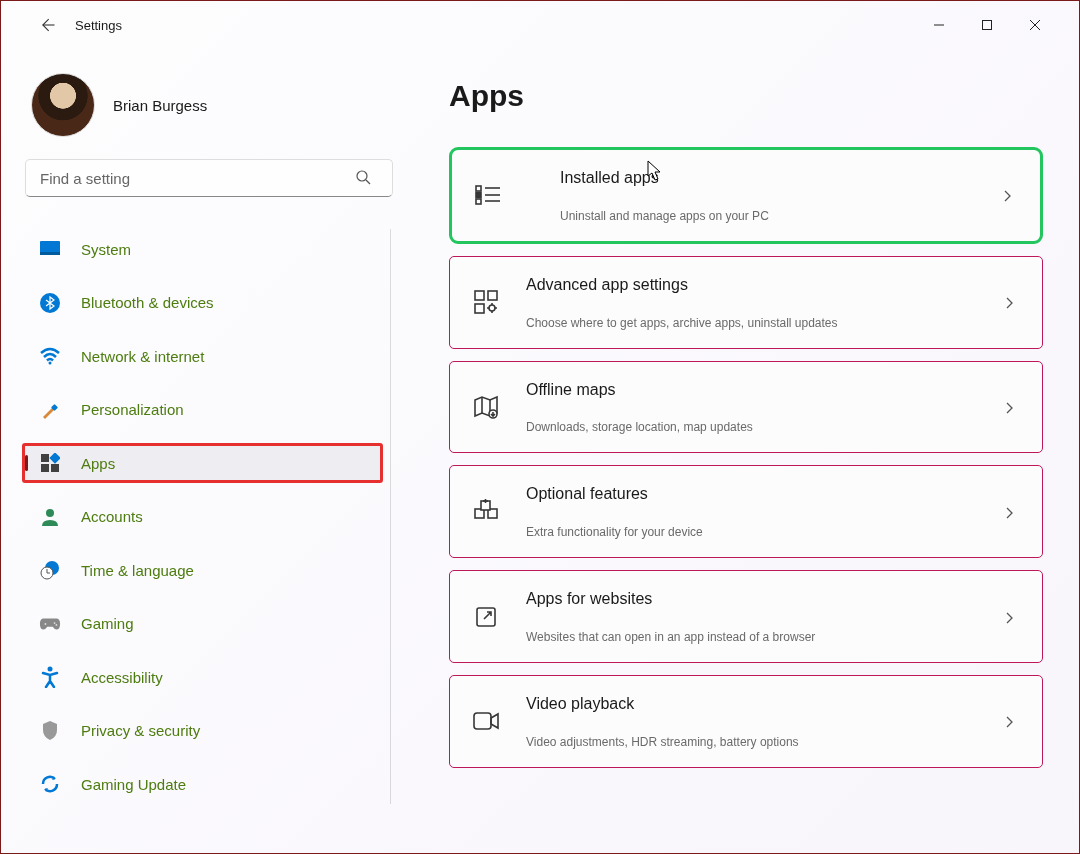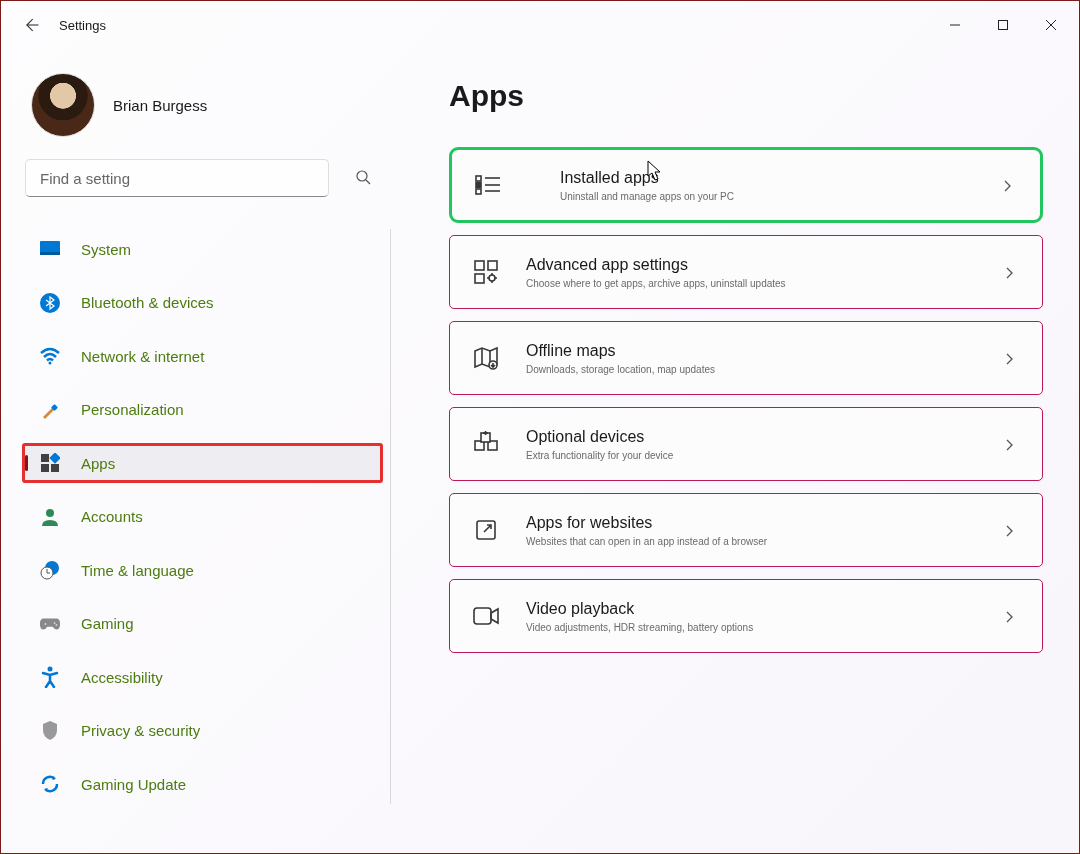--- a/index.html
+++ b/index.html
@@ -5,7 +5,7 @@
 * { margin: 0; padding: 0; box-sizing: border-box; font-family: "Segoe UI", -apple-system, sans-serif; }
 body { width: 1080px; height: 854px; background: linear-gradient(135deg, #fdfdfe 0%, #f8f5fb 100%); overflow: hidden; border: 1px solid #7a1a1a; }
 
-.titlebar { height: 48px; display: flex; align-items: center; padding: 0 4px; }
+.titlebar { height: 48px; display: flex; align-items: center; padding: 0 20px; }
 .titlebar-left { display: flex; align-items: center; gap: 18px; padding-left: 16px; }
 .back-arrow { width: 20px; height: 20px; cursor: pointer; }
 .title { font-size: 13px; color: #1a1a1a; }

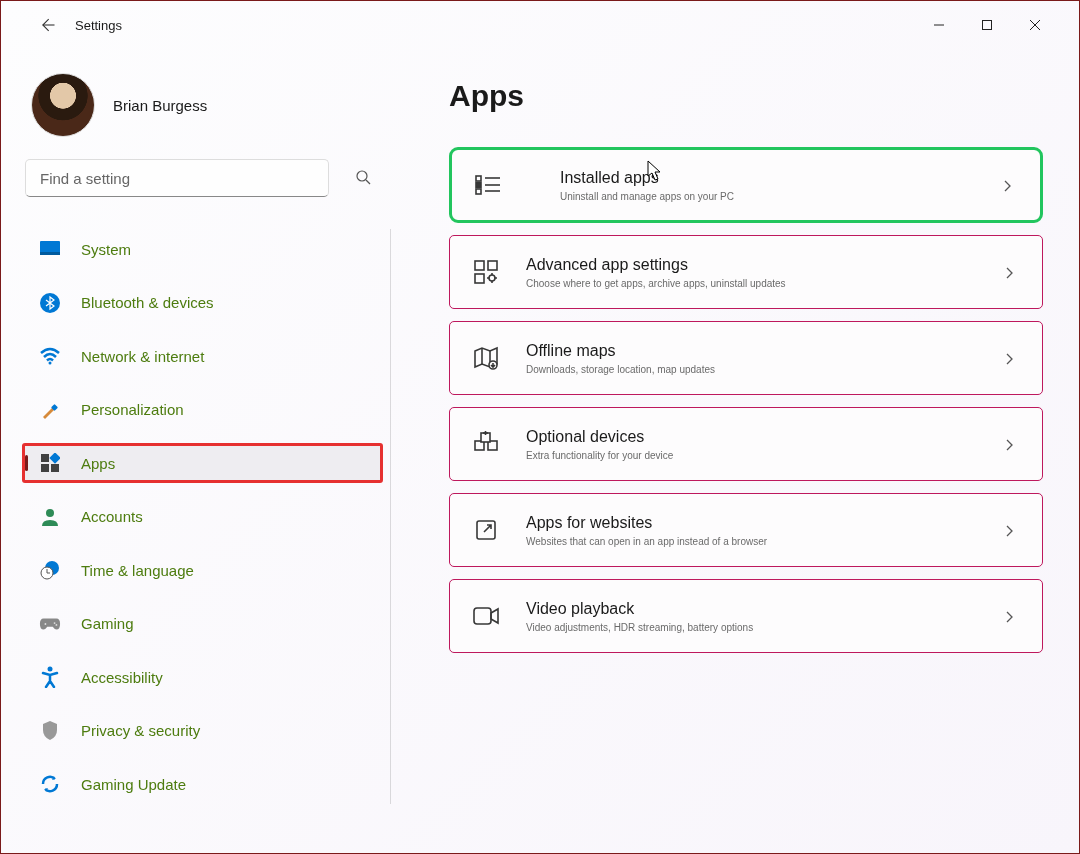--- a/index.html
+++ b/index.html
@@ -21,7 +21,7 @@
 .profile-name { font-weight: 400; font-size: 15px; color: #1a1a1a; }
 
 .search-wrap { position: relative; margin-bottom: 32px; }
-.search-input { width: 304px; height: 38px; border: 1px solid #ddd; border-bottom: 1.5px solid #888; border-radius: 5px; background: #fefefe; padding: 0 40px 0 14px; font-size: 15px; color: #333; outline: none; }
+.search-input { width: 368px; height: 38px; border: 1px solid #ddd; border-bottom: 1.5px solid #888; border-radius: 5px; background: #fefefe; padding: 0 40px 0 14px; font-size: 15px; color: #333; outline: none; }
 .search-input::placeholder { color: #666; }
 .search-icon { position: absolute; right: 20px; top: 10px; width: 16px; height: 16px; color: #555; }
 

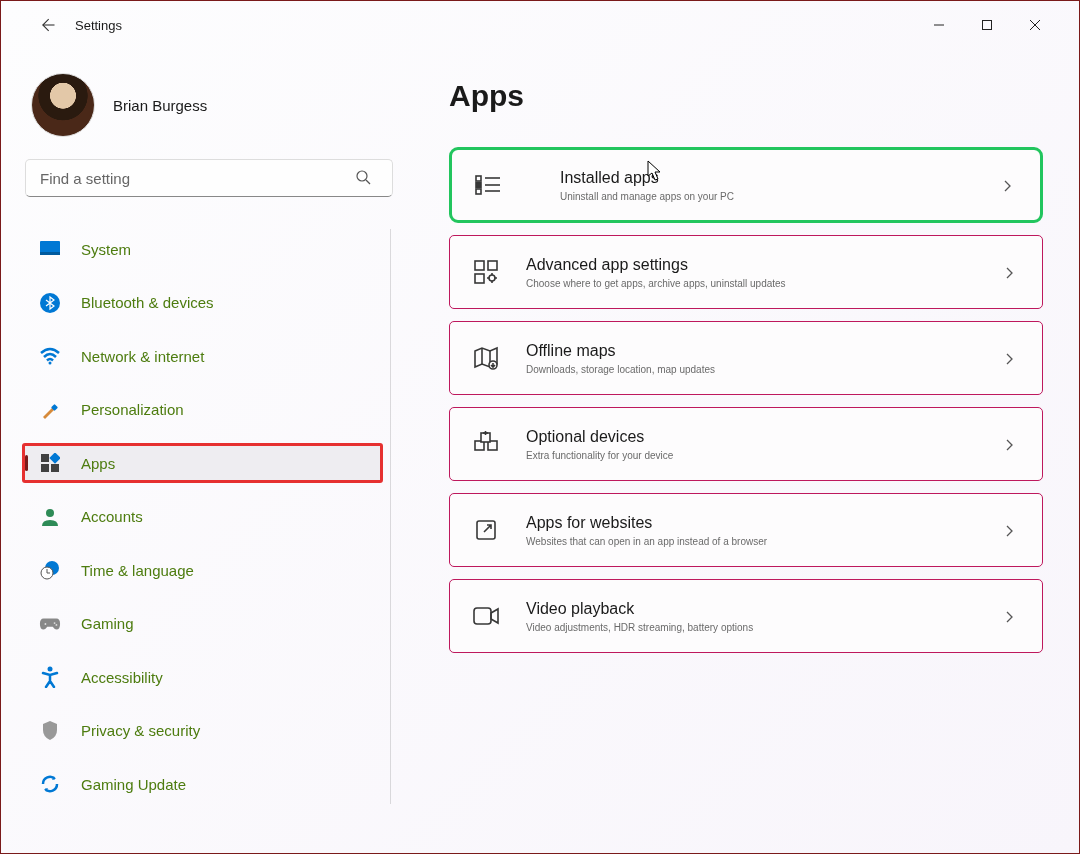--- a/index.html
+++ b/index.html
@@ -40,7 +40,7 @@
 .card-icon { width: 28px; height: 28px; flex-shrink: 0; margin-right: 26px; color: #373737; display: flex; align-items: center; justify-content: center; }
 .card-text { flex: 1; }
 .card-title { font-size: 16px; color: #1a1a1a; line-height: 1.3; }
-.card-sub { font-size: 10px; color: #6a6a6a; margin-top: 2px; }
+.card-sub { font-size: 12px; color: #6a6a6a; margin-top: 20px; }
 .card-chevron { width: 14px; height: 14px; color: #555; flex-shrink: 0; }
 
 .cursor-arrow { position: absolute; pointer-events: none; }

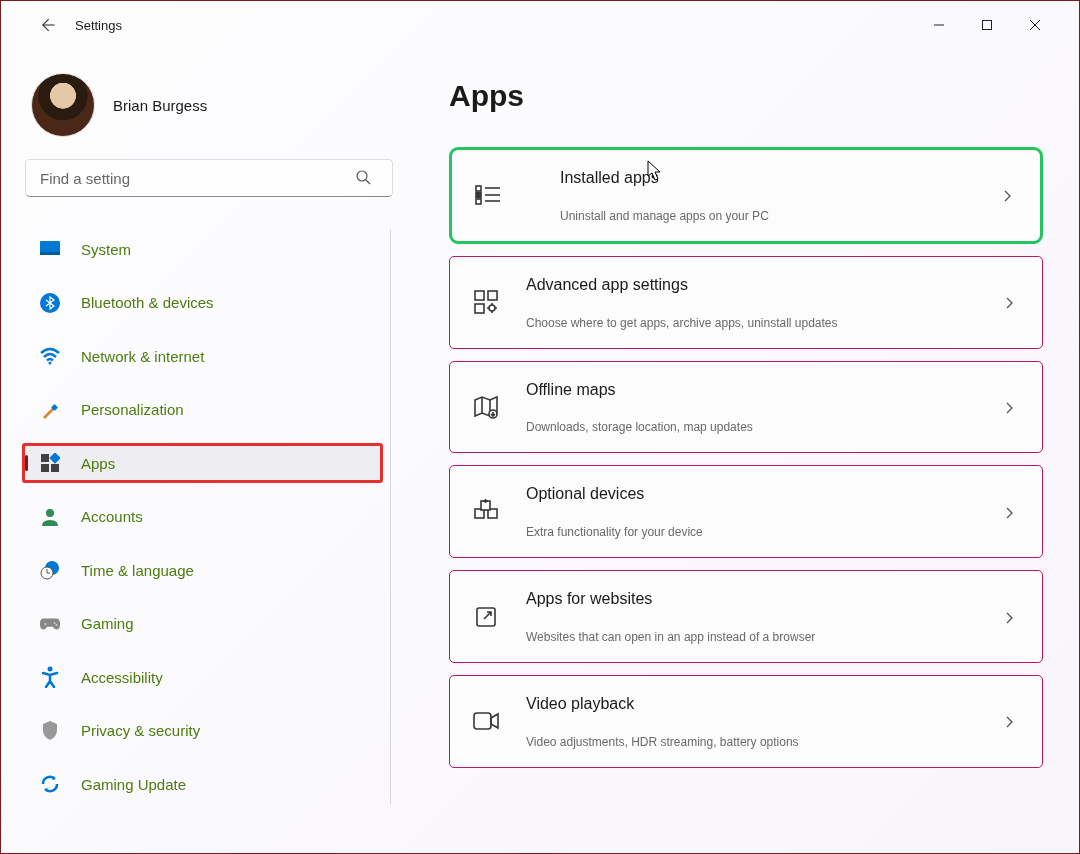--- a/index.html
+++ b/index.html
@@ -286,7 +286,7 @@
           </svg>
         </span>
       <div class="card-text">
-        <div class="card-title">Optional devices</div>
+        <div class="card-title">Optional features</div>
         <div class="card-sub">Extra functionality for your device</div>
       </div>
       <span class="card-chevron"><svg viewBox="0 0 12 12" width="12" height="12" fill="none" stroke="#555" stroke-width="1.3">

